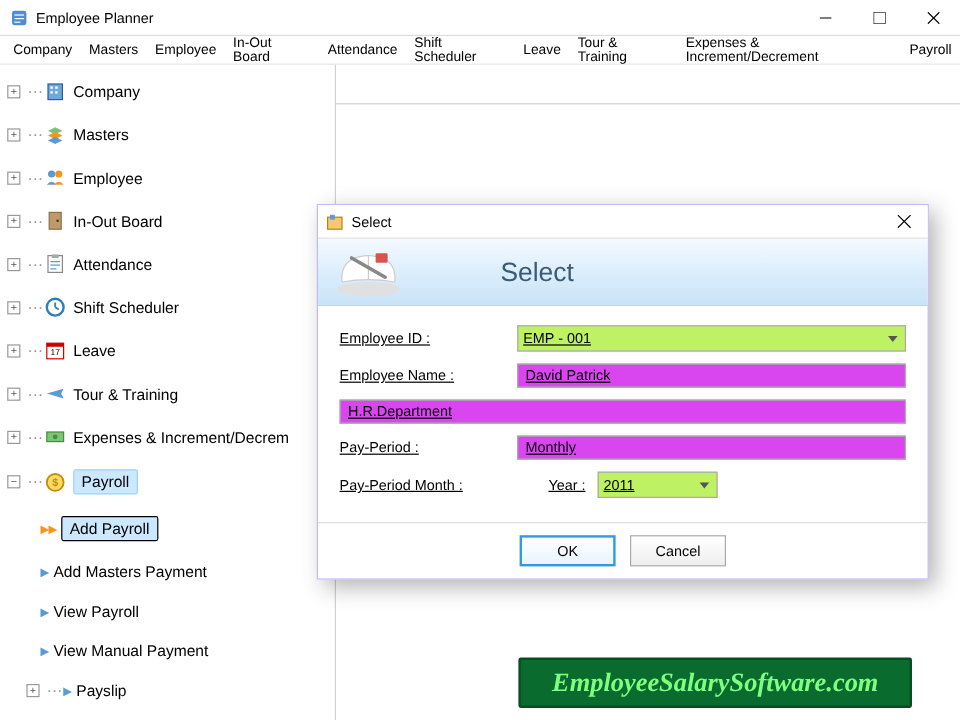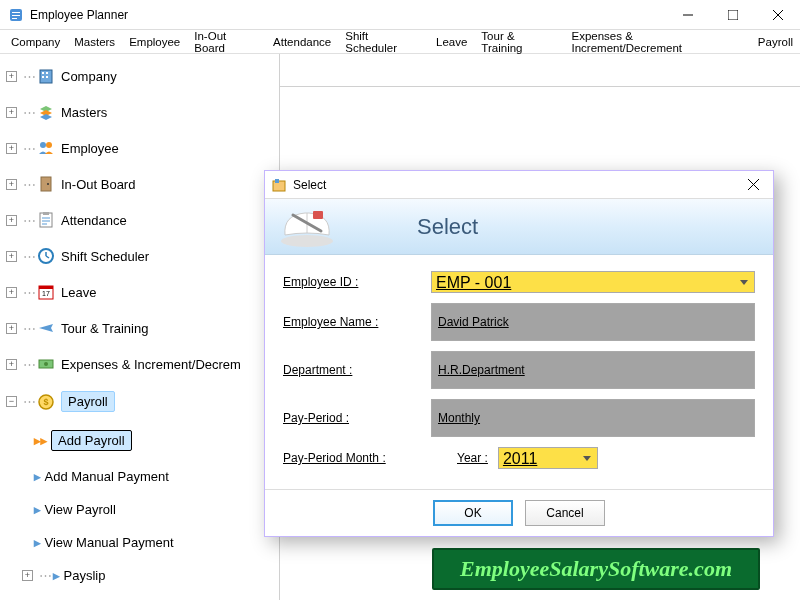--- a/index.html
+++ b/index.html
@@ -43,7 +43,7 @@
 .form-row { display: flex; align-items: center; margin-bottom: 10px; font-size: 12px; text-decoration: underline; }
 .form-label { width: 148px; color: #000; }
 .form-input { flex: 1; height: 38px; border: 1px solid #aaa; padding: 2px 6px; font-size: 12px; background: #a3a3a3; }
-.form-select { flex: 1; height: 22px; border: 1px solid #aaa; padding: 2px 4px; font-size: 16px; background: #fde047; position: relative; display: flex; }
+.form-select { flex: 1; height: 22px; border: 1px solid #aaa; padding: 2px 4px; font-size: 12px; background: #bef264; position: relative; display: flex; align-items: center; }
 .form-select::after { content: ''; position: absolute; right: 6px; top: 8px; border-left: 4px solid transparent; border-right: 4px solid transparent; border-top: 5px solid #555; }
 .form-select.sm { flex: 0 0 100px; }
 .year-label { margin: 0 10px 0 26px; text-align: right; }

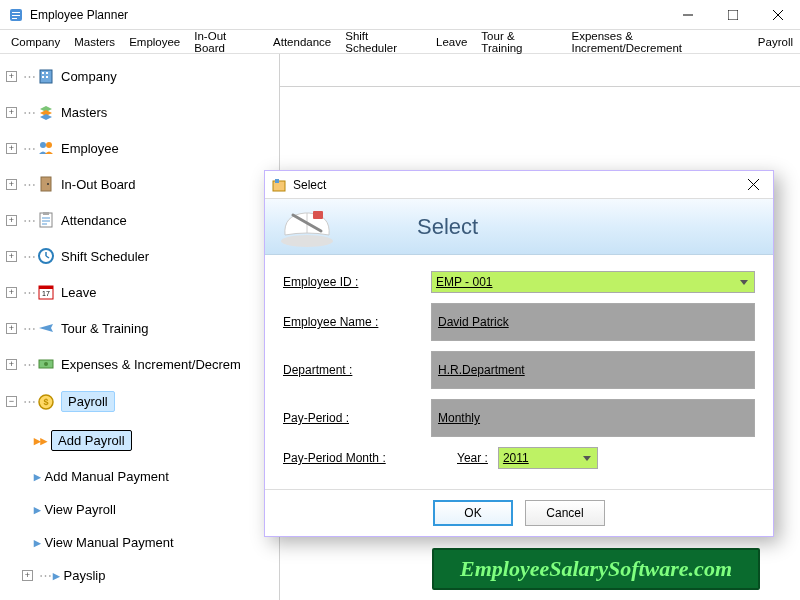--- a/index.html
+++ b/index.html
@@ -42,7 +42,7 @@
 .dlg-body { padding: 16px 18px 10px 18px; }
 .form-row { display: flex; align-items: center; margin-bottom: 10px; font-size: 12px; text-decoration: underline; }
 .form-label { width: 148px; color: #000; }
-.form-input { flex: 1; height: 38px; border: 1px solid #aaa; padding: 2px 6px; font-size: 12px; background: #a3a3a3; }
+.form-input { flex: 1; height: 20px; border: 1px solid #aaa; padding: 2px 6px; font-size: 12px; background: #d946ef; }
 .form-select { flex: 1; height: 22px; border: 1px solid #aaa; padding: 2px 4px; font-size: 12px; background: #bef264; position: relative; display: flex; align-items: center; }
 .form-select::after { content: ''; position: absolute; right: 6px; top: 8px; border-left: 4px solid transparent; border-right: 4px solid transparent; border-top: 5px solid #555; }
 .form-select.sm { flex: 0 0 100px; }

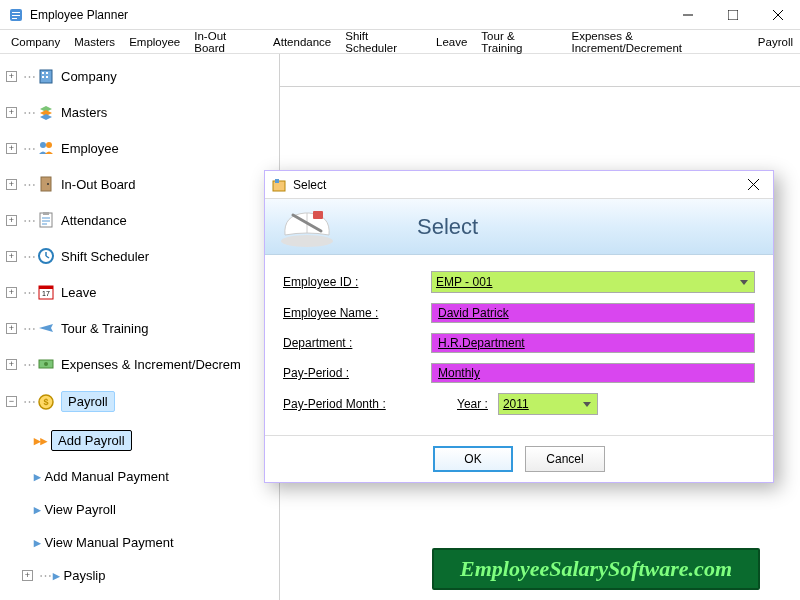--- a/index.html
+++ b/index.html
@@ -299,7 +299,6 @@
       <input class="form-input" value="David Patrick" style="">
     </div>
     <div class="form-row">
-      <span class="form-label">Department :</span>
       <input class="form-input" value="H.R.Department" style="">
     </div>
     <div class="form-row">

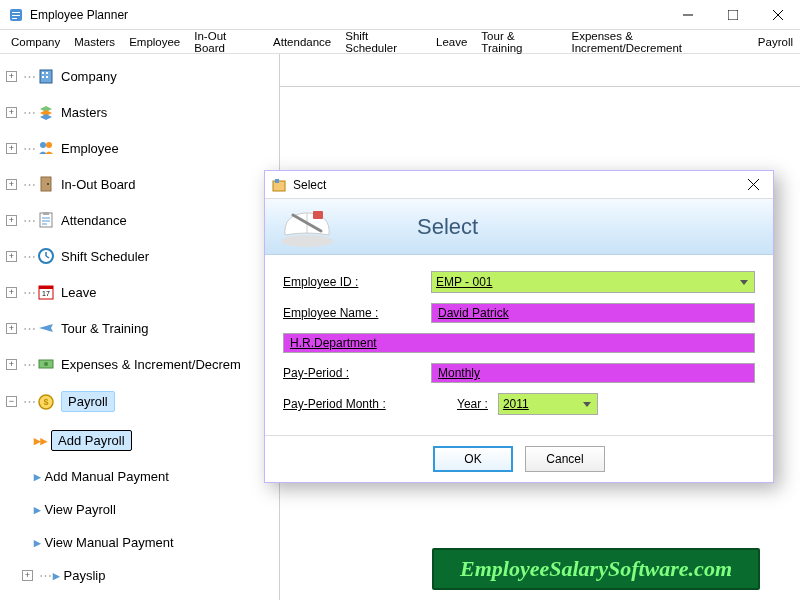--- a/index.html
+++ b/index.html
@@ -238,7 +238,7 @@
     <div class="tree-item-gap"></div>
     <div class="tree-item sub">
         <span class="sub-arrow blue">▸</span>
-        <span class="tree-label">Add Manual Payment</span>
+        <span class="tree-label">Add Masters Payment</span>
       </div>
     <div class="tree-item-gap"></div>
     <div class="tree-item sub">

